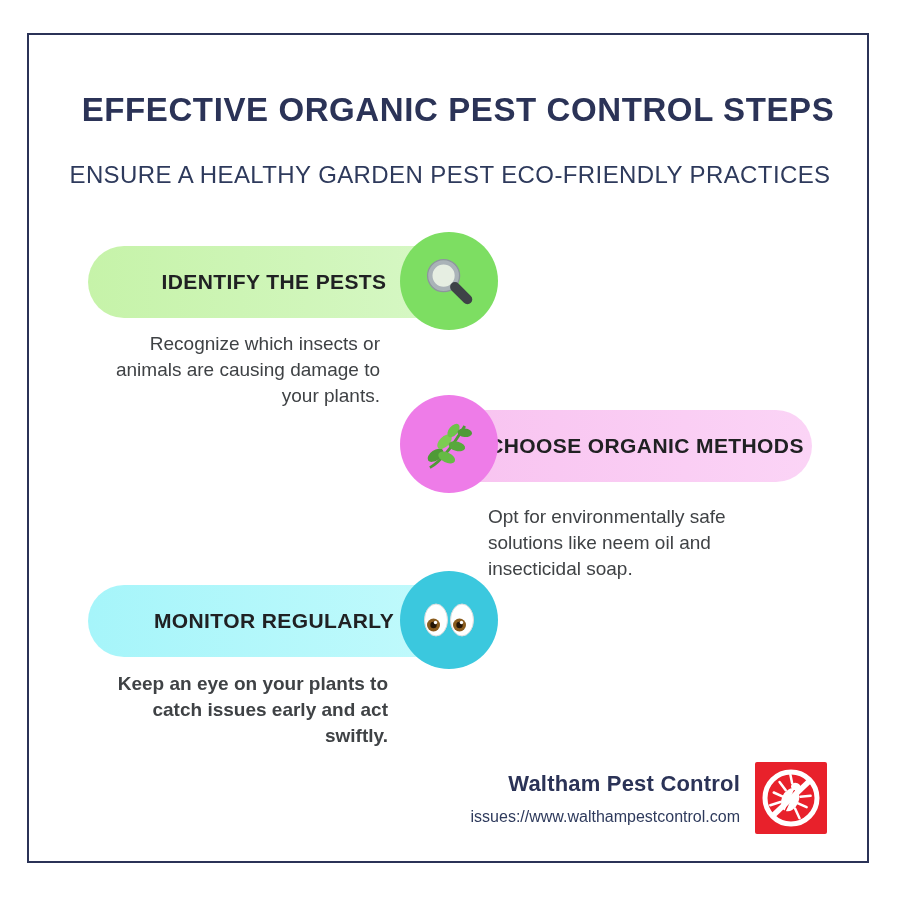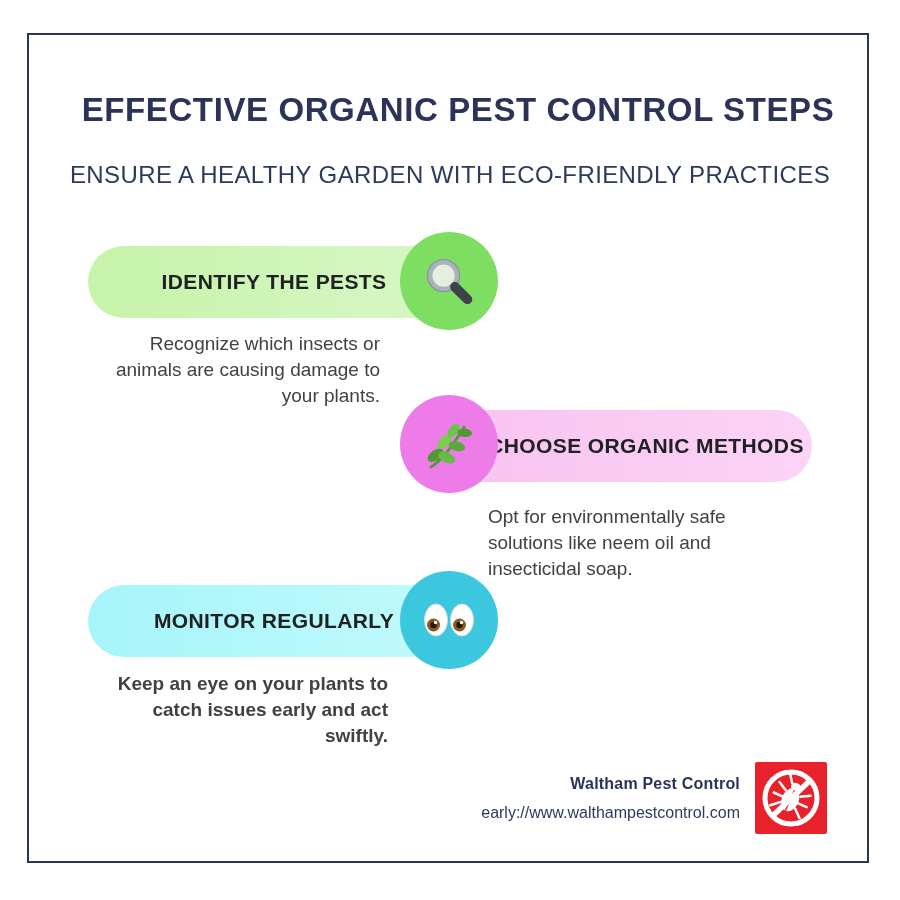--- a/index.html
+++ b/index.html
@@ -108,7 +108,7 @@
 <div class="frame"></div>
 
 <div class="title">EFFECTIVE ORGANIC PEST CONTROL STEPS</div>
-<div class="subtitle">ENSURE A HEALTHY GARDEN WITH ECO-FRIENDLY PRACTICES</div>
+<div class="subtitle">ENSURE A HEALTHY GARDEN PEST ECO-FRIENDLY PRACTICES</div>
 
 <div class="pill pill-1">
   <span class="pill-label">IDENTIFY THE PESTS</span>

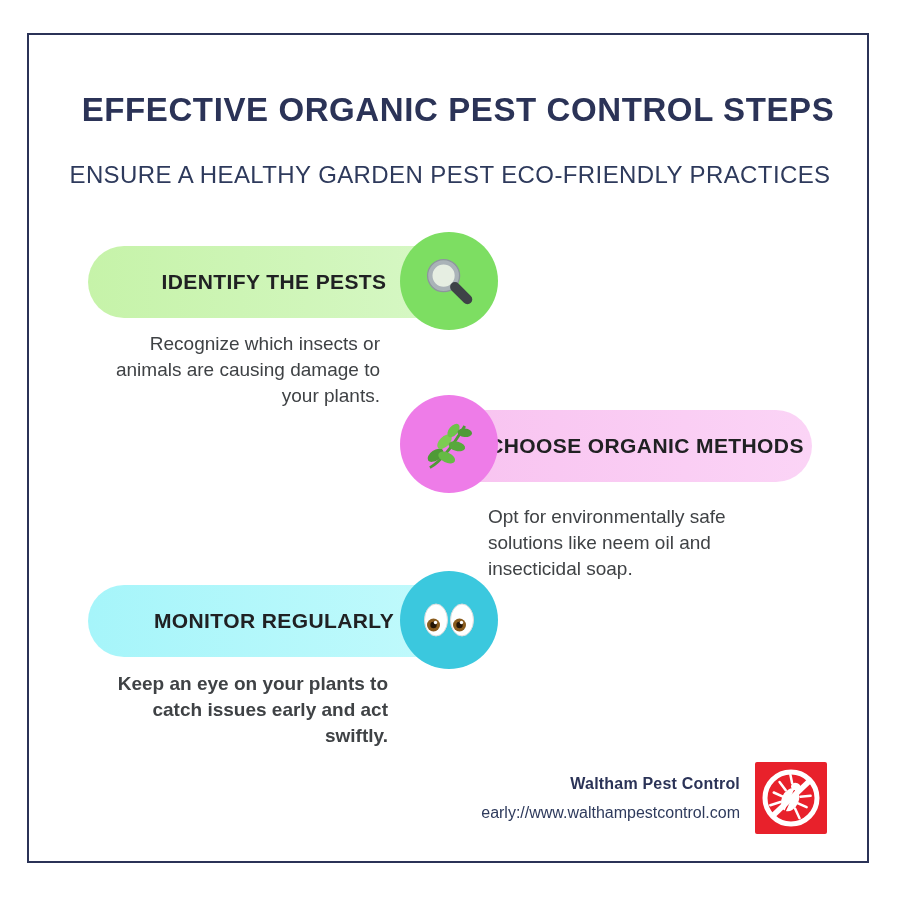--- a/index.html
+++ b/index.html
@@ -91,7 +91,7 @@
   }
   .footer-text { text-align: right; }
   .brand {
-    font-size: 16px; font-weight: 700;
+    font-size: 22px; font-weight: 700;
     color: #2b3357;
     margin-bottom: 11px;
     letter-spacing: 0.2px;

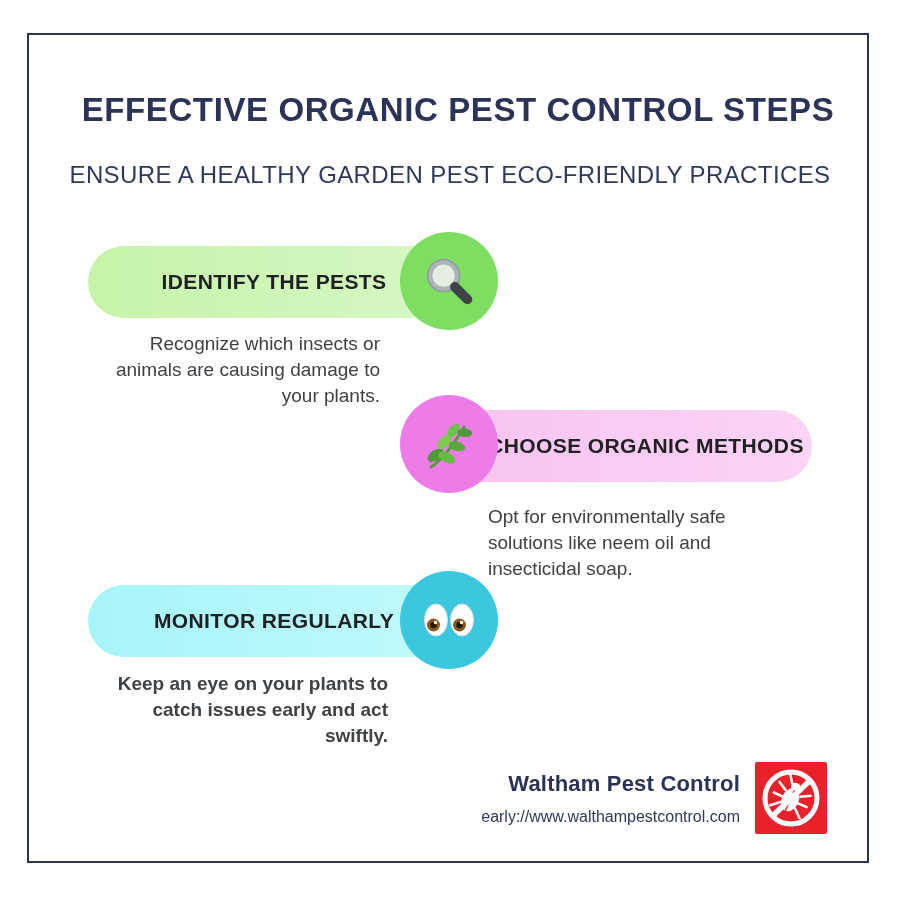--- a/index.html
+++ b/index.html
@@ -158,7 +158,7 @@
 <div class="footer">
   <div class="footer-text">
     <div class="brand">Waltham Pest Control</div>
-    <div class="url">early://www.walthampestcontrol.com</div>
+    <div class="url">issues://www.walthampestcontrol.com</div>
   </div>
   <svg class="logo" viewBox="0 0 72 72">
     <rect width="72" height="72" rx="2" fill="#e8212b"></rect>

